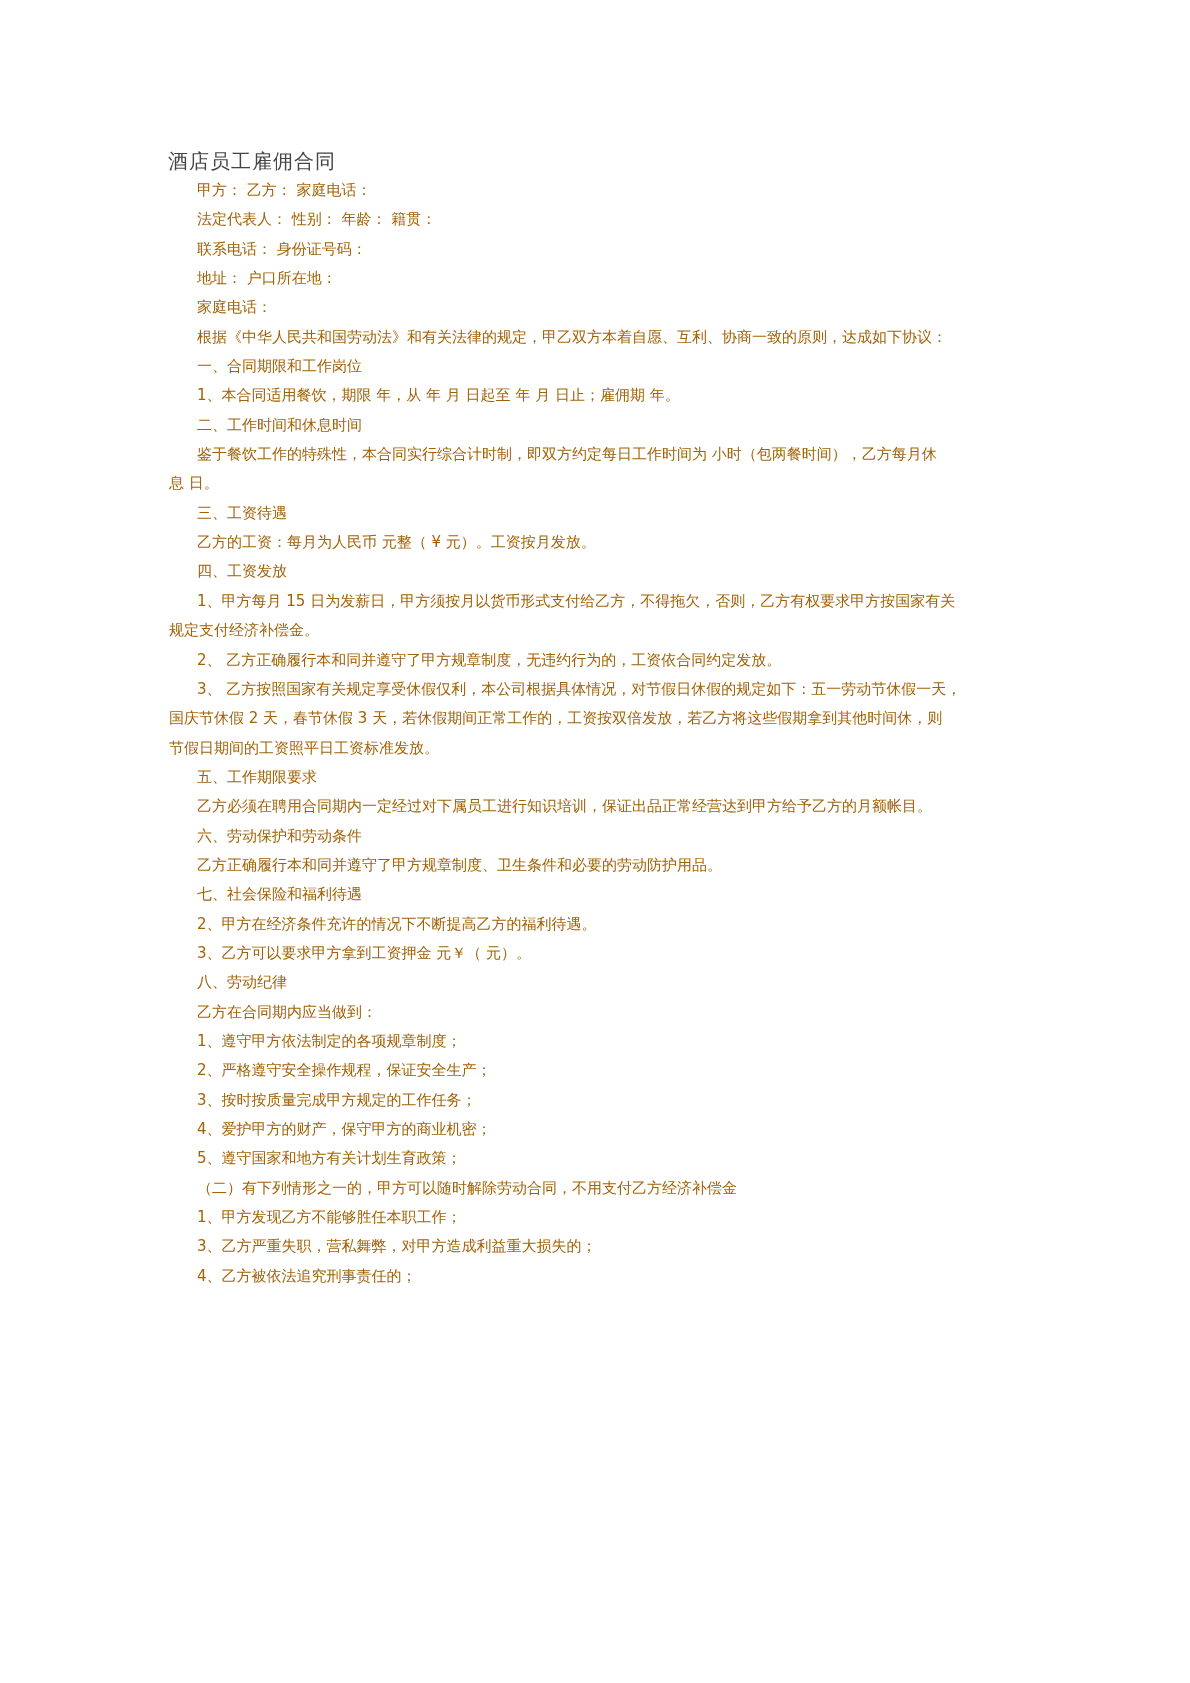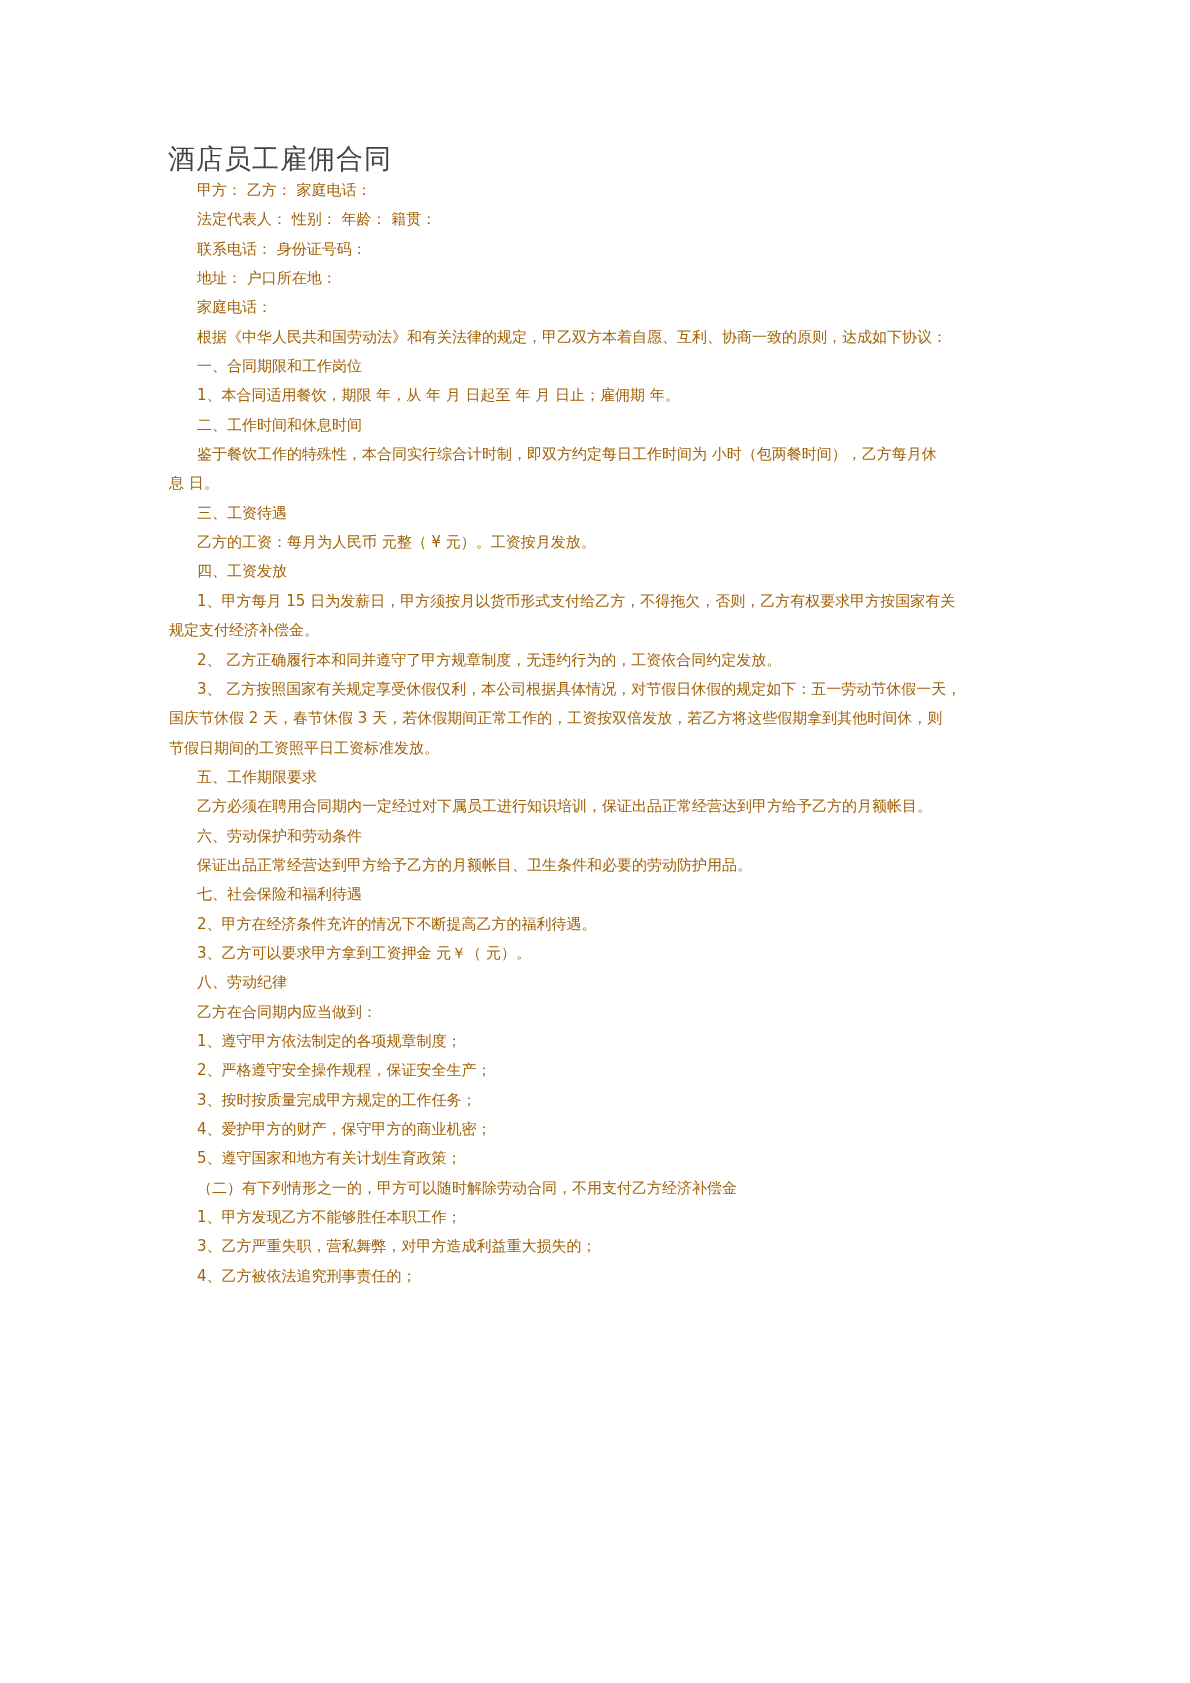--- a/index.html
+++ b/index.html
@@ -7,8 +7,8 @@
   .page { position: absolute; left: 0; top: 0; width: 1190px; height: 1683px; background: #fff; }
   .title {
     position: absolute; left: 168px; top: 147px;
-    font-family: Liberation Mono, monospace;
-    font-size: 27px; color: #444; letter-spacing: 1px; line-height: 28px;
+    font-family: Liberation Sans, sans-serif;
+    font-size: 20px; color: #444; letter-spacing: 1px; line-height: 28px;
     white-space: nowrap;
   }
   .body {

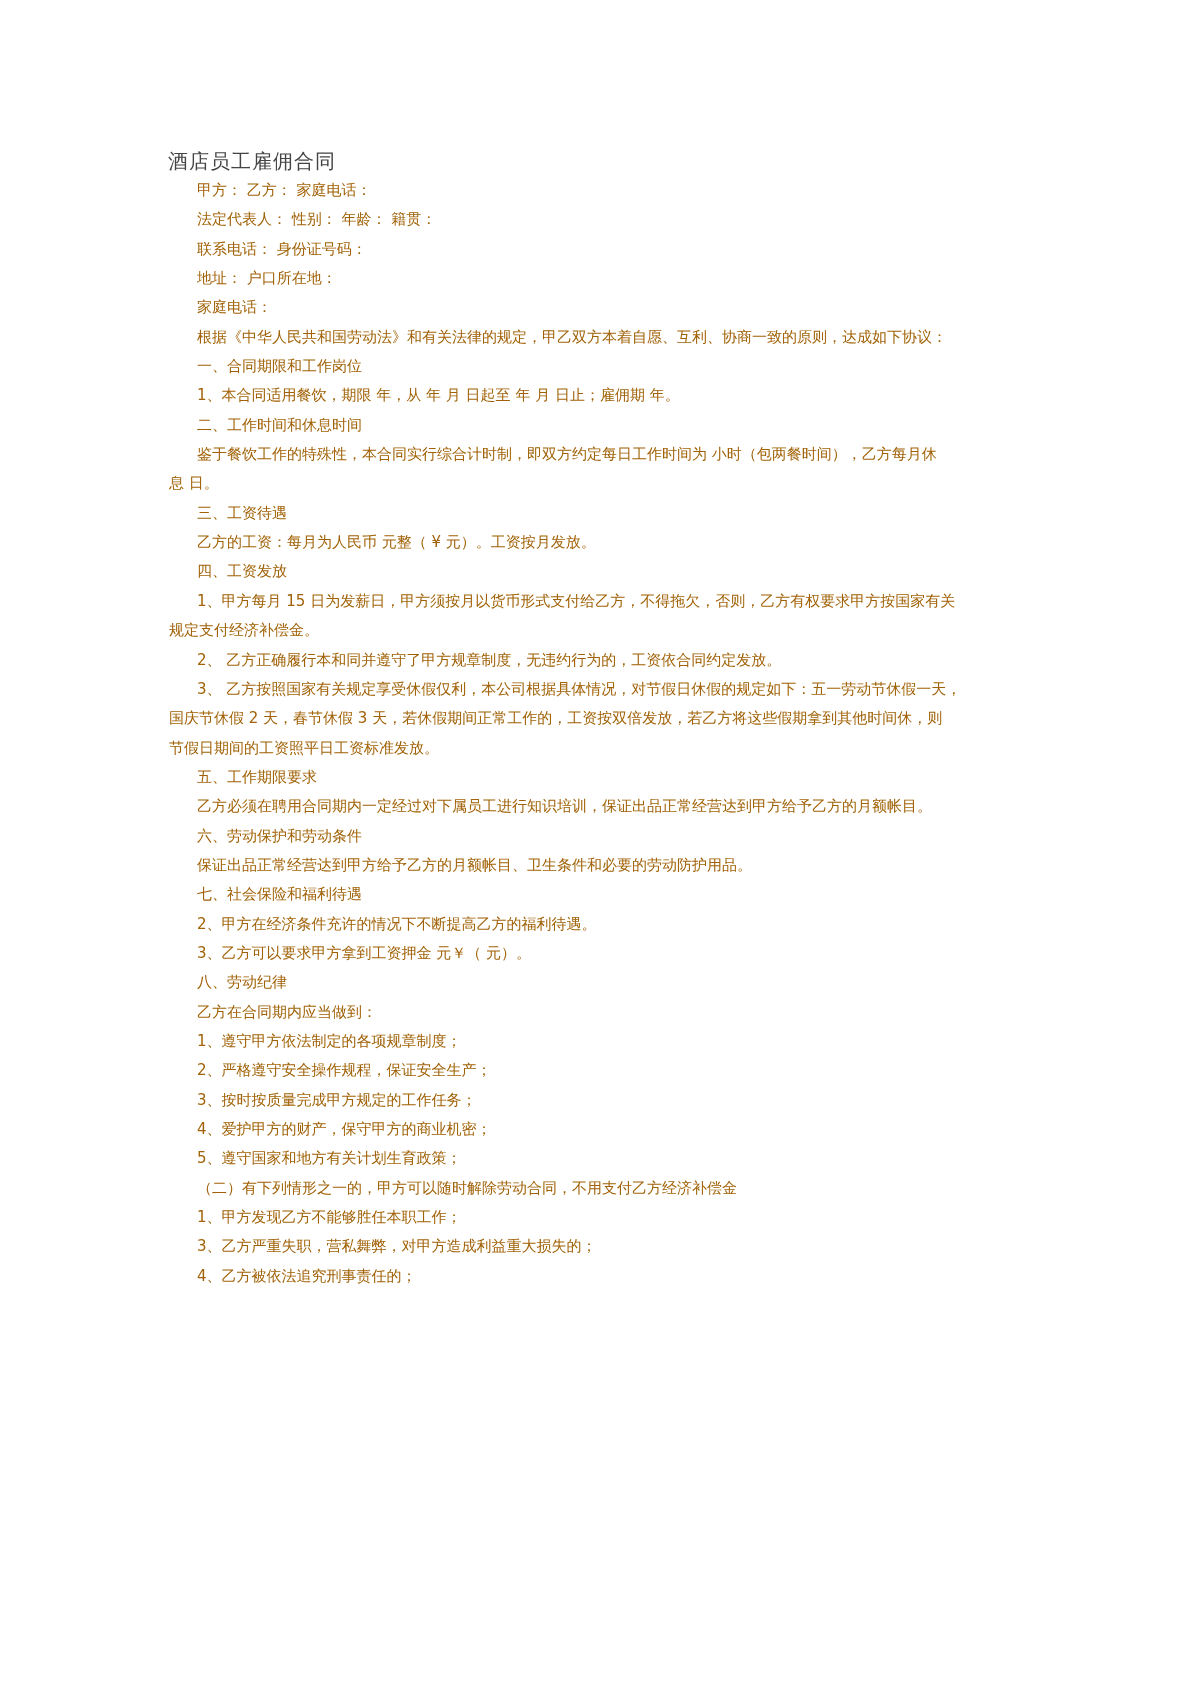--- a/index.html
+++ b/index.html
@@ -51,7 +51,7 @@
       <div class="line indent">五、工作期限要求</div>
       <div class="line indent">乙方必须在聘用合同期内一定经过对下属员工进行知识培训，保证出品正常经营达到甲方给予乙方的月额帐目。</div>
       <div class="line indent">六、劳动保护和劳动条件</div>
-      <div class="line indent">保证出品正常经营达到甲方给予乙方的月额帐目、卫生条件和必要的劳动防护用品。</div>
+      <div class="line indent">乙方正确履行本和同并遵守了甲方规章制度、卫生条件和必要的劳动防护用品。</div>
       <div class="line indent">七、社会保险和福利待遇</div>
       <div class="line indent">2、甲方在经济条件充许的情况下不断提高乙方的福利待遇。</div>
       <div class="line indent">3、乙方可以要求甲方拿到工资押金 元￥（  元）。</div>

